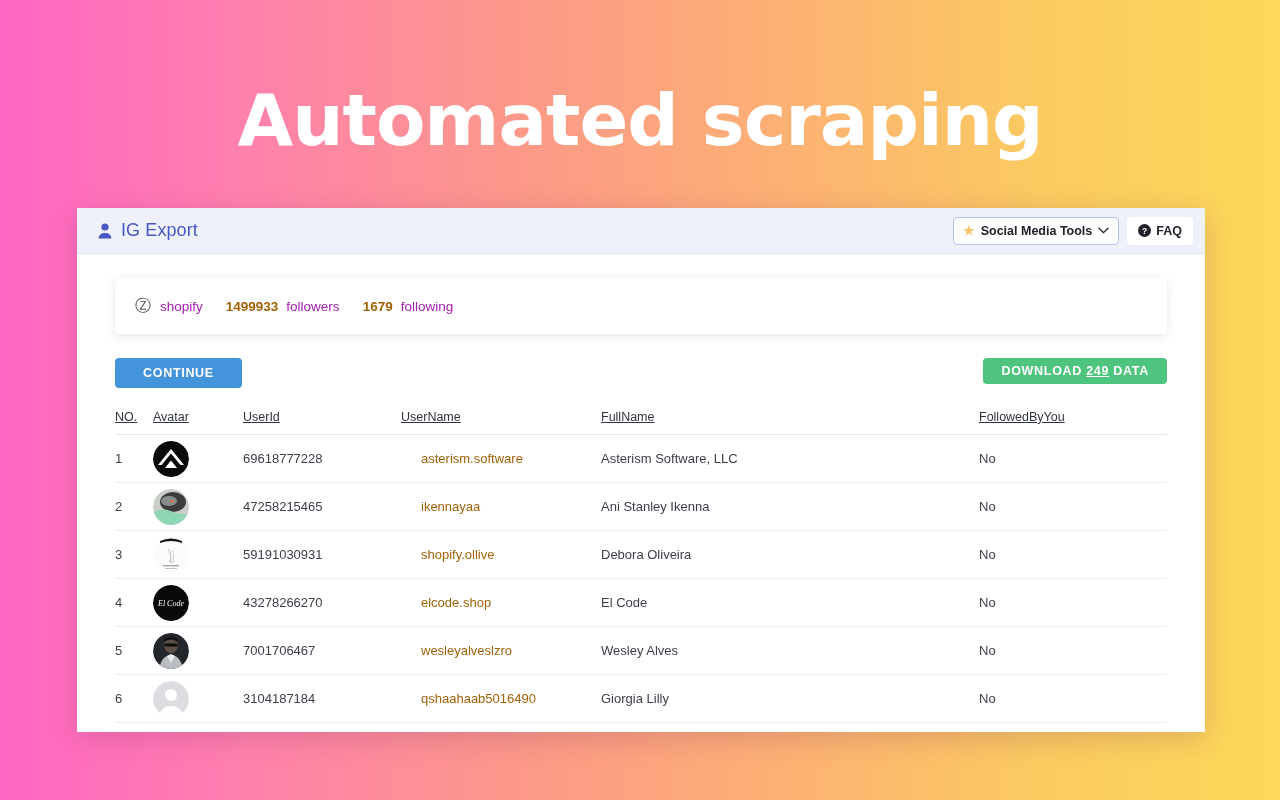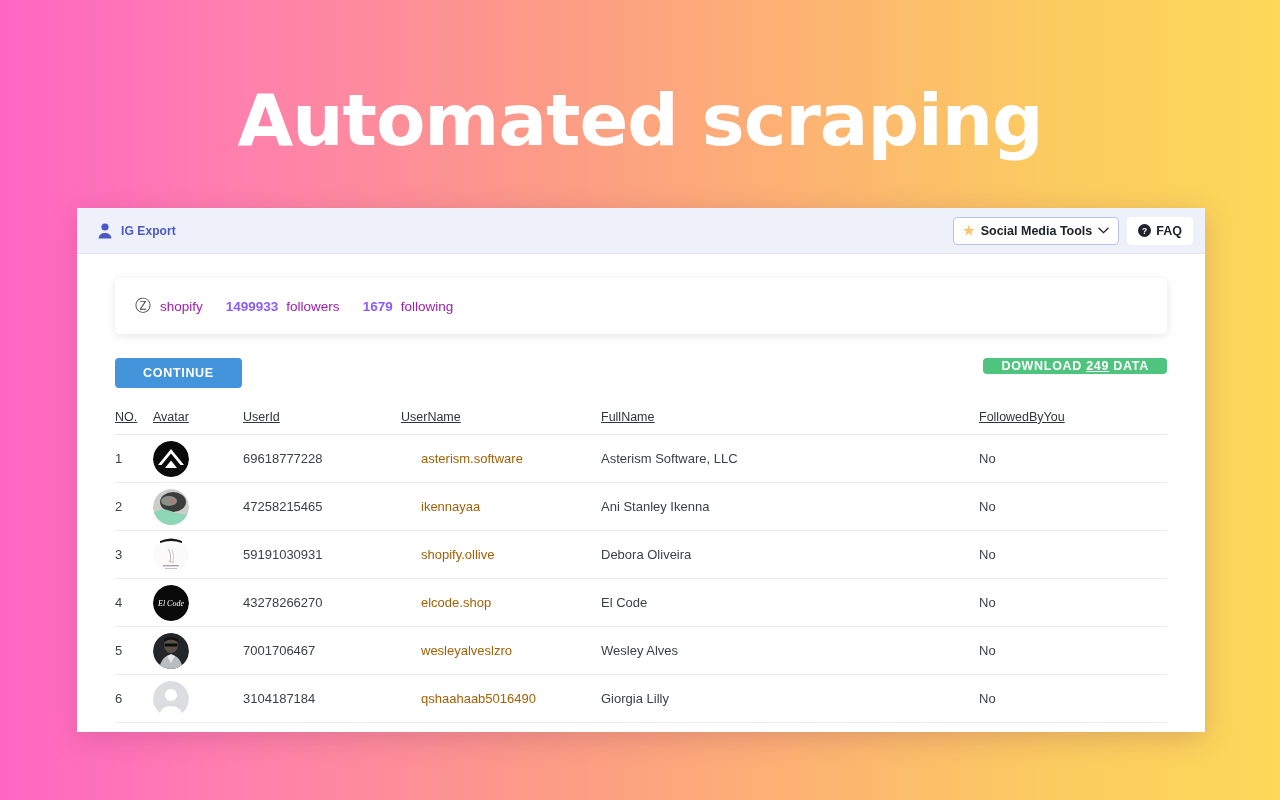--- a/index.html
+++ b/index.html
@@ -74,8 +74,8 @@
     gap: 8px;
   }
   .brand-name {
-    font-size: 12px;
-    font-weight: bold;
+    font-size: 18px;
+    font-weight: normal;
     color: #4A58C4;
     letter-spacing: 0.1px;
   }

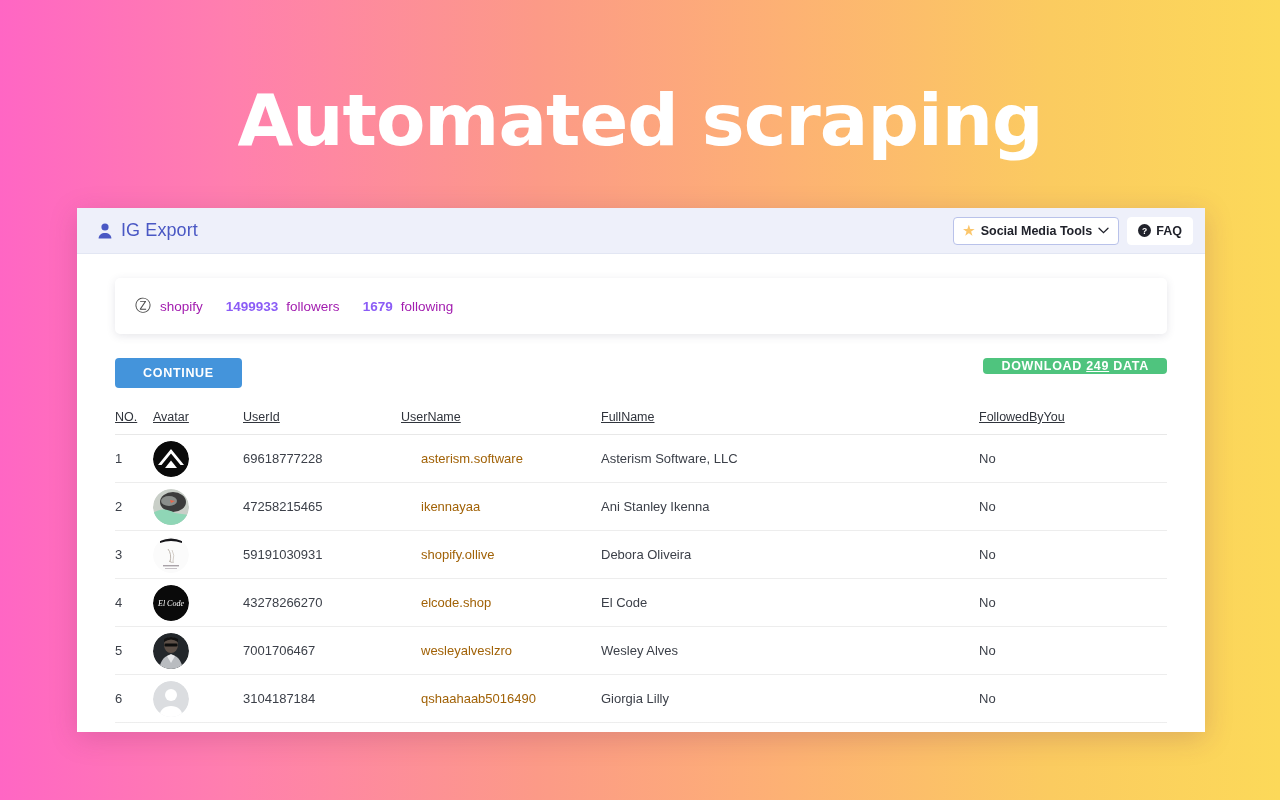--- a/index.html
+++ b/index.html
@@ -167,7 +167,7 @@
     font-size: 13.5px;
     color: #a21caf;
   }
-  .acct-text.strong { font-weight: bold; color: #8b5cf6; }
+  .acct-text.strong { font-weight: bold; color: #a16207; }
   .acct-gap { display: inline-block; width: 7px; }
 
   

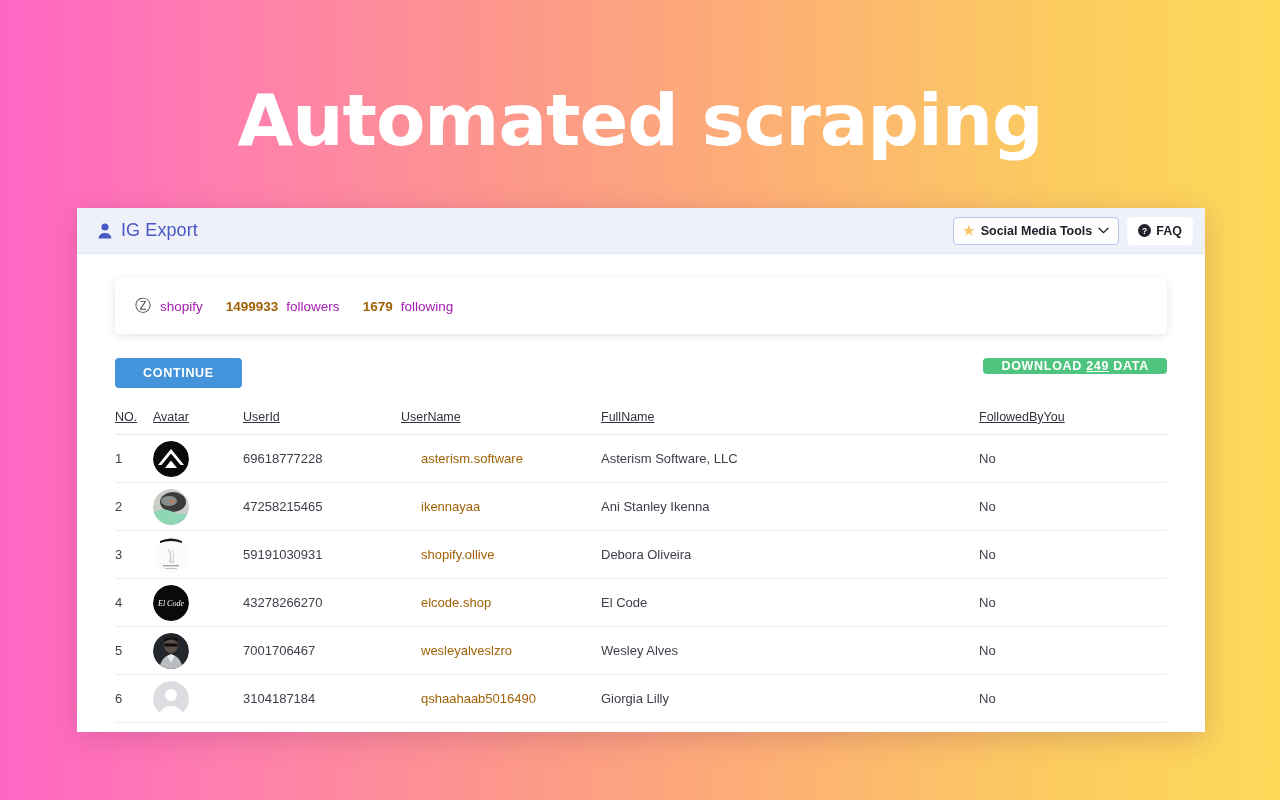--- a/index.html
+++ b/index.html
@@ -194,7 +194,7 @@
     color: #FFFFFF;
     border: none;
     border-radius: 4px;
-    height: 16px;
+    height: 26px;
     padding: 0 18px;
     font-size: 12.5px;
     font-weight: bold;

